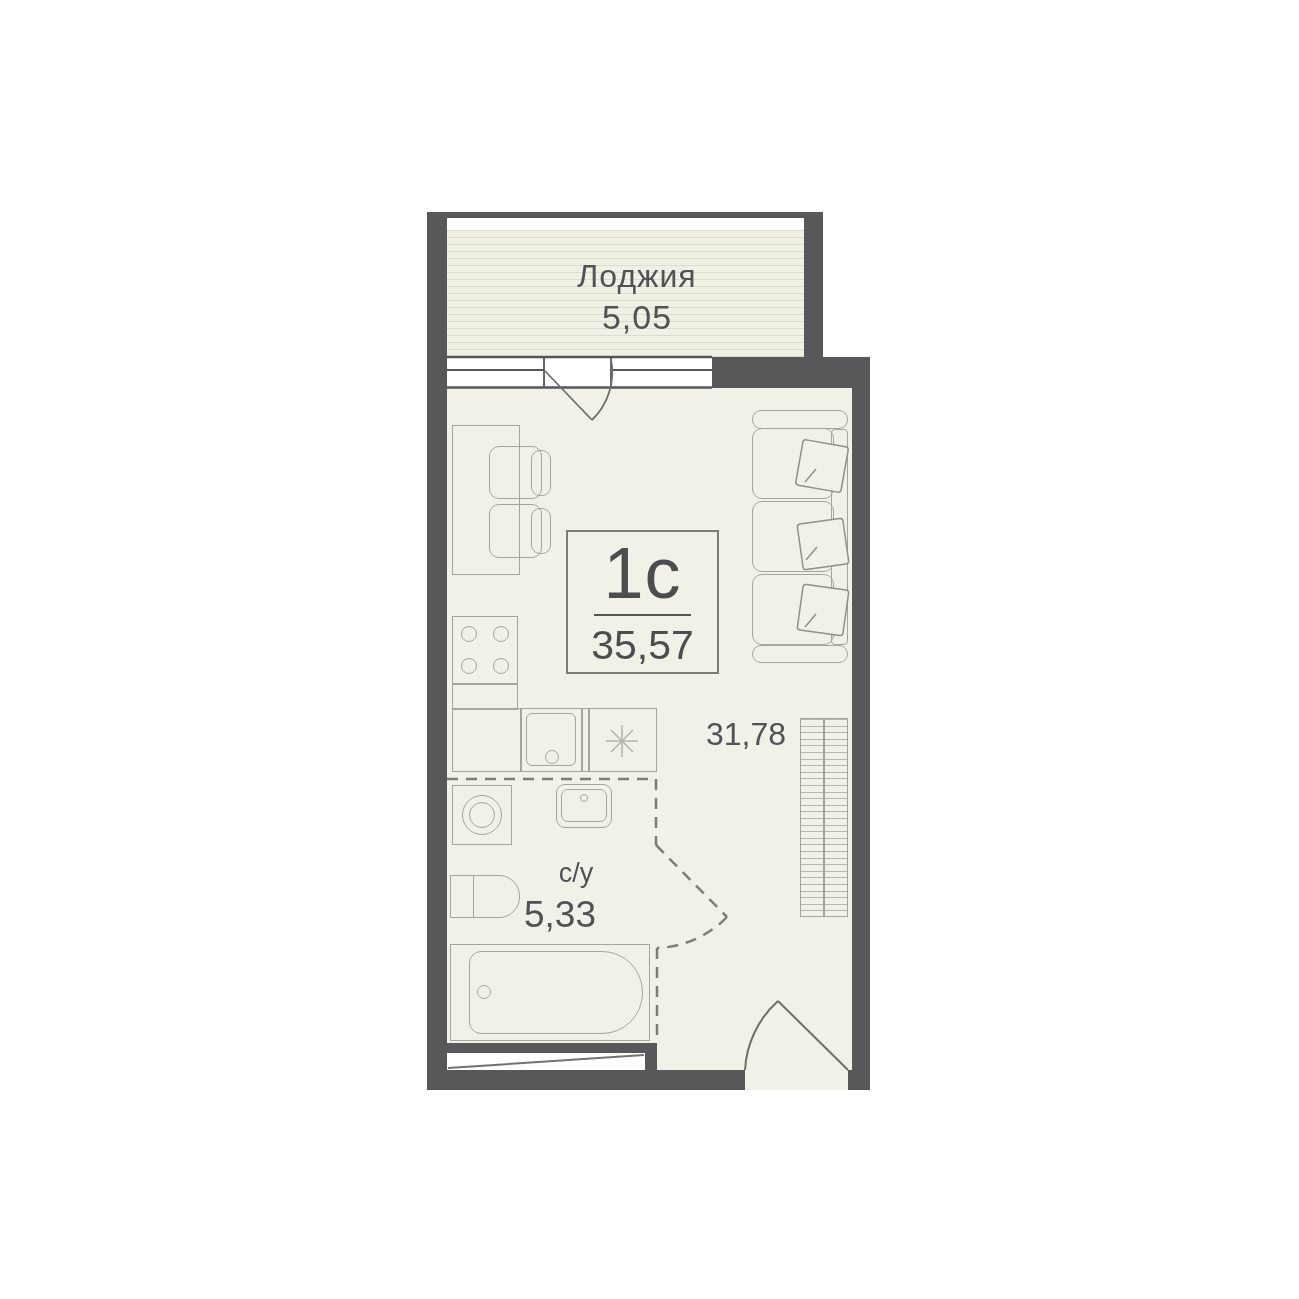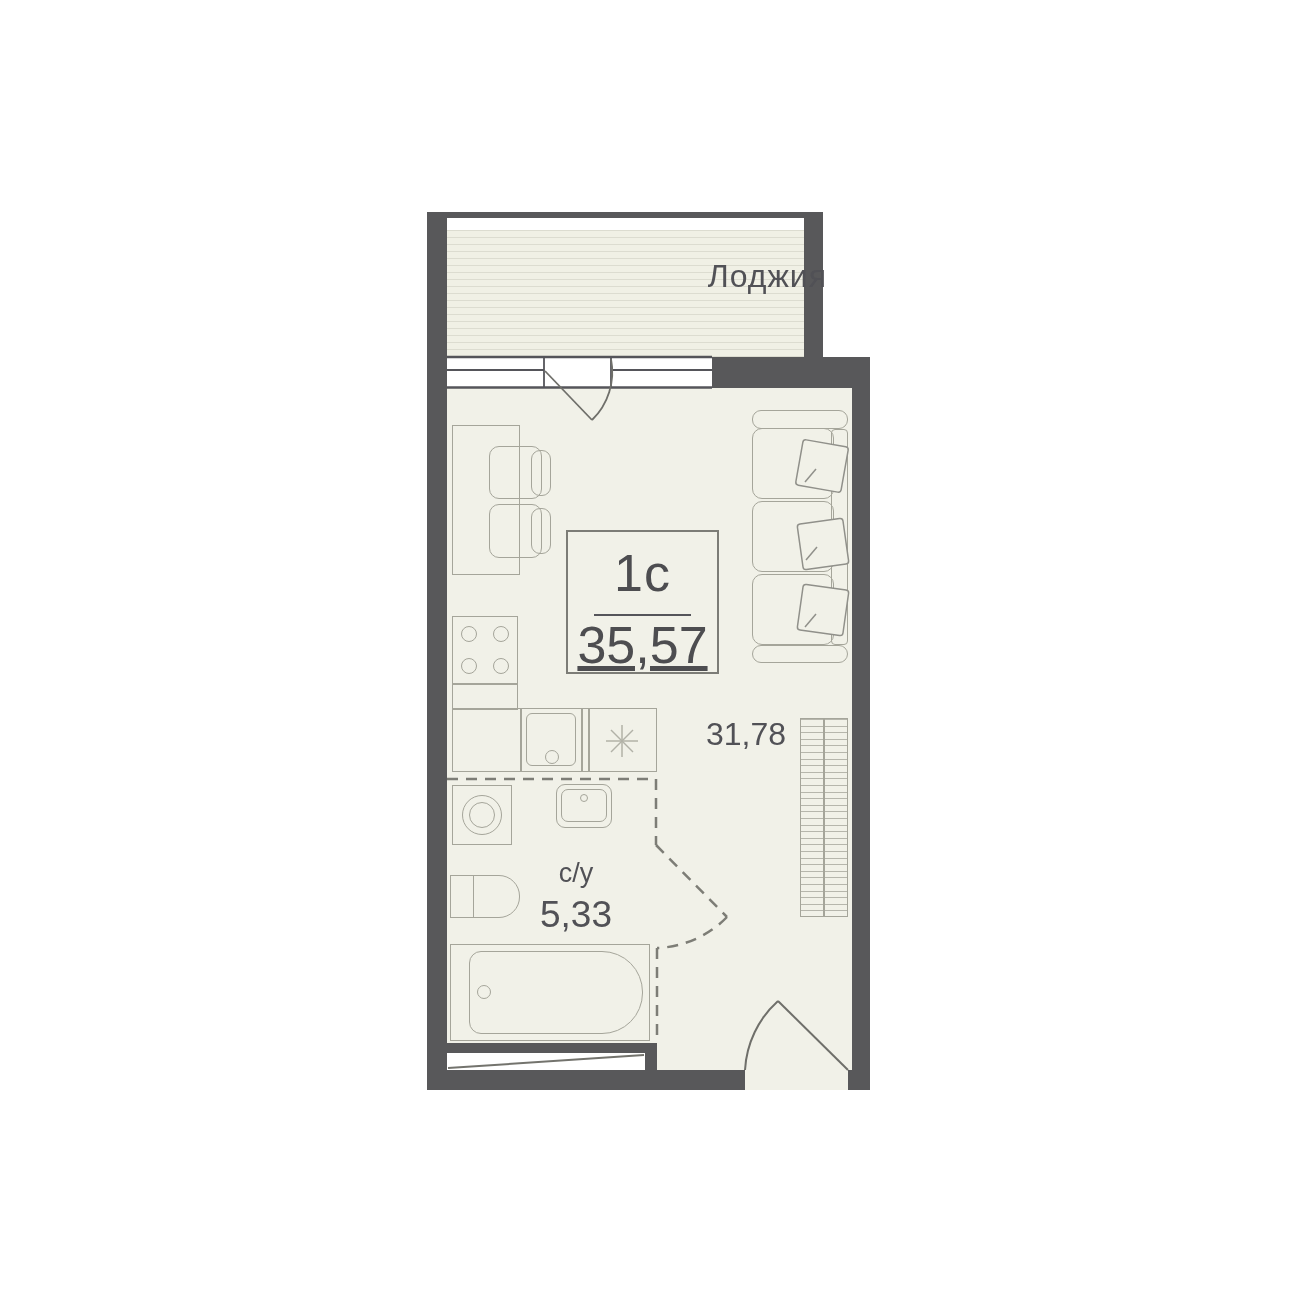--- a/index.html
+++ b/index.html
@@ -133,7 +133,7 @@
     </g>
   </svg>
 
-  <div class="lbl" style="left:447px;top:258px;width:380px;font-size:32px;letter-spacing:1px;text-align:right;">Лоджия</div>
+  <div class="lbl" style="left:447px;top:258px;width:380px;font-size:32px;letter-spacing:1px;">Лоджия</div>
 
   <div class="unitbox">
     <div class="unittype">1с</div>

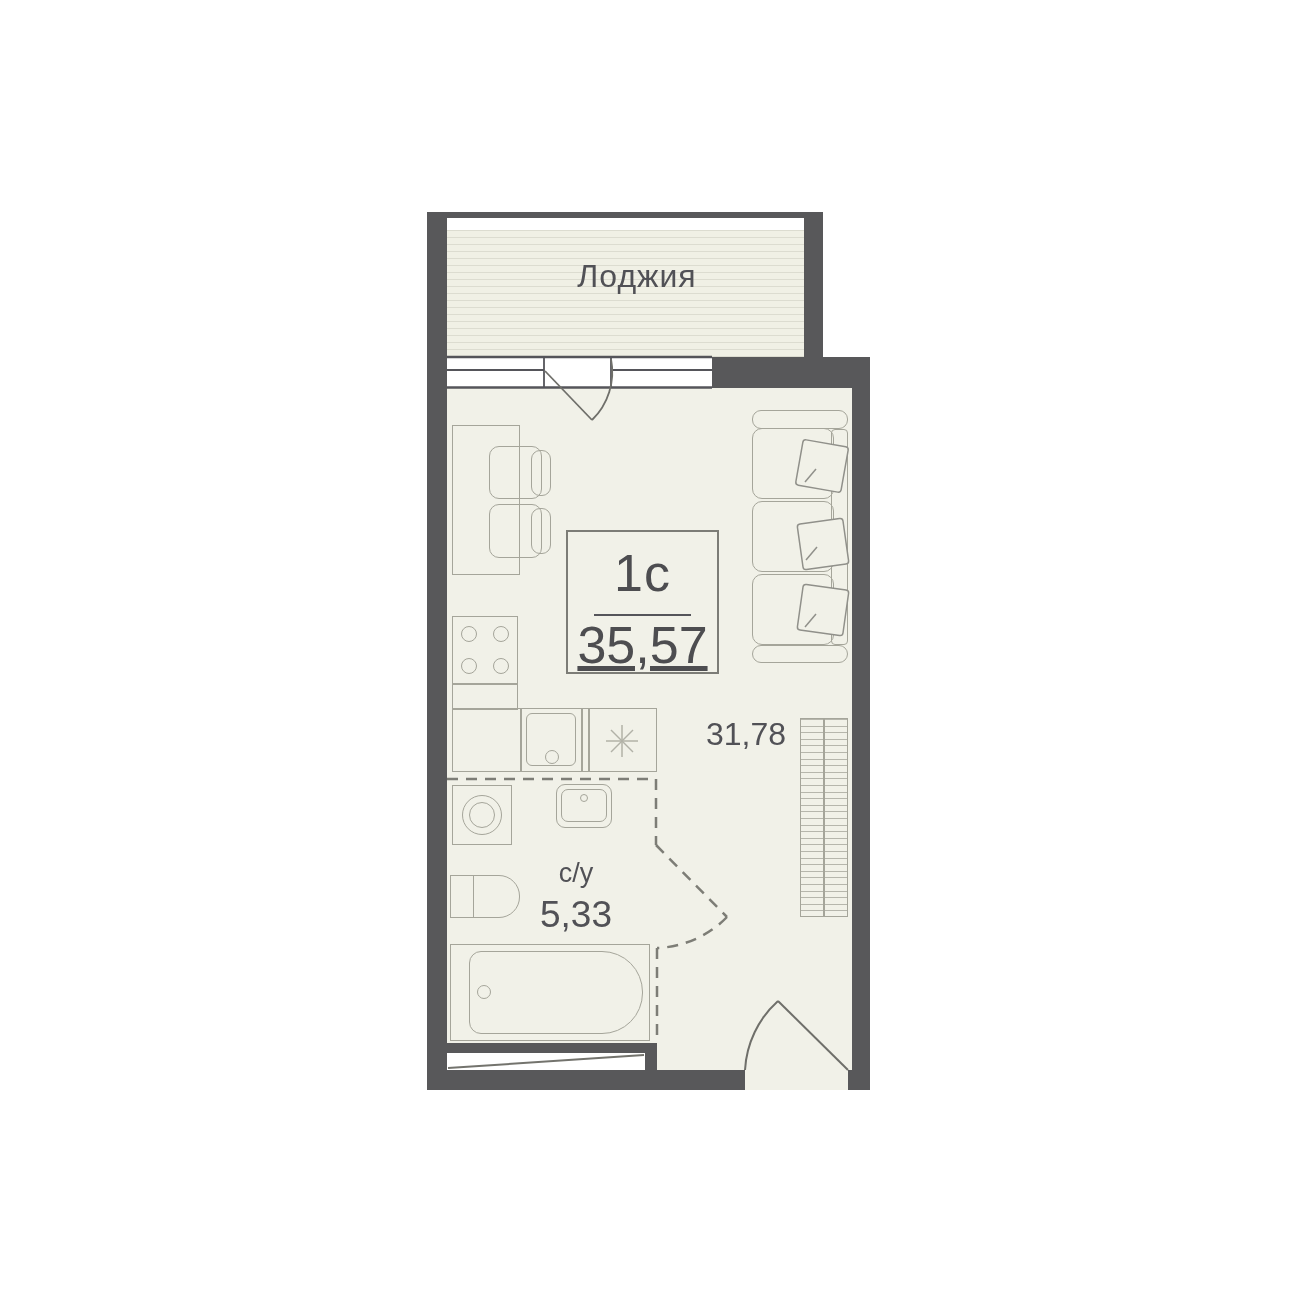--- a/index.html
+++ b/index.html
@@ -134,6 +134,7 @@
   </svg>
 
   <div class="lbl" style="left:447px;top:258px;width:380px;font-size:32px;letter-spacing:1px;">Лоджия</div>
+  <div class="lbl" style="left:447px;top:298px;width:380px;font-size:34px;letter-spacing:1px;">5,05</div>
 
   <div class="unitbox">
     <div class="unittype">1с</div>

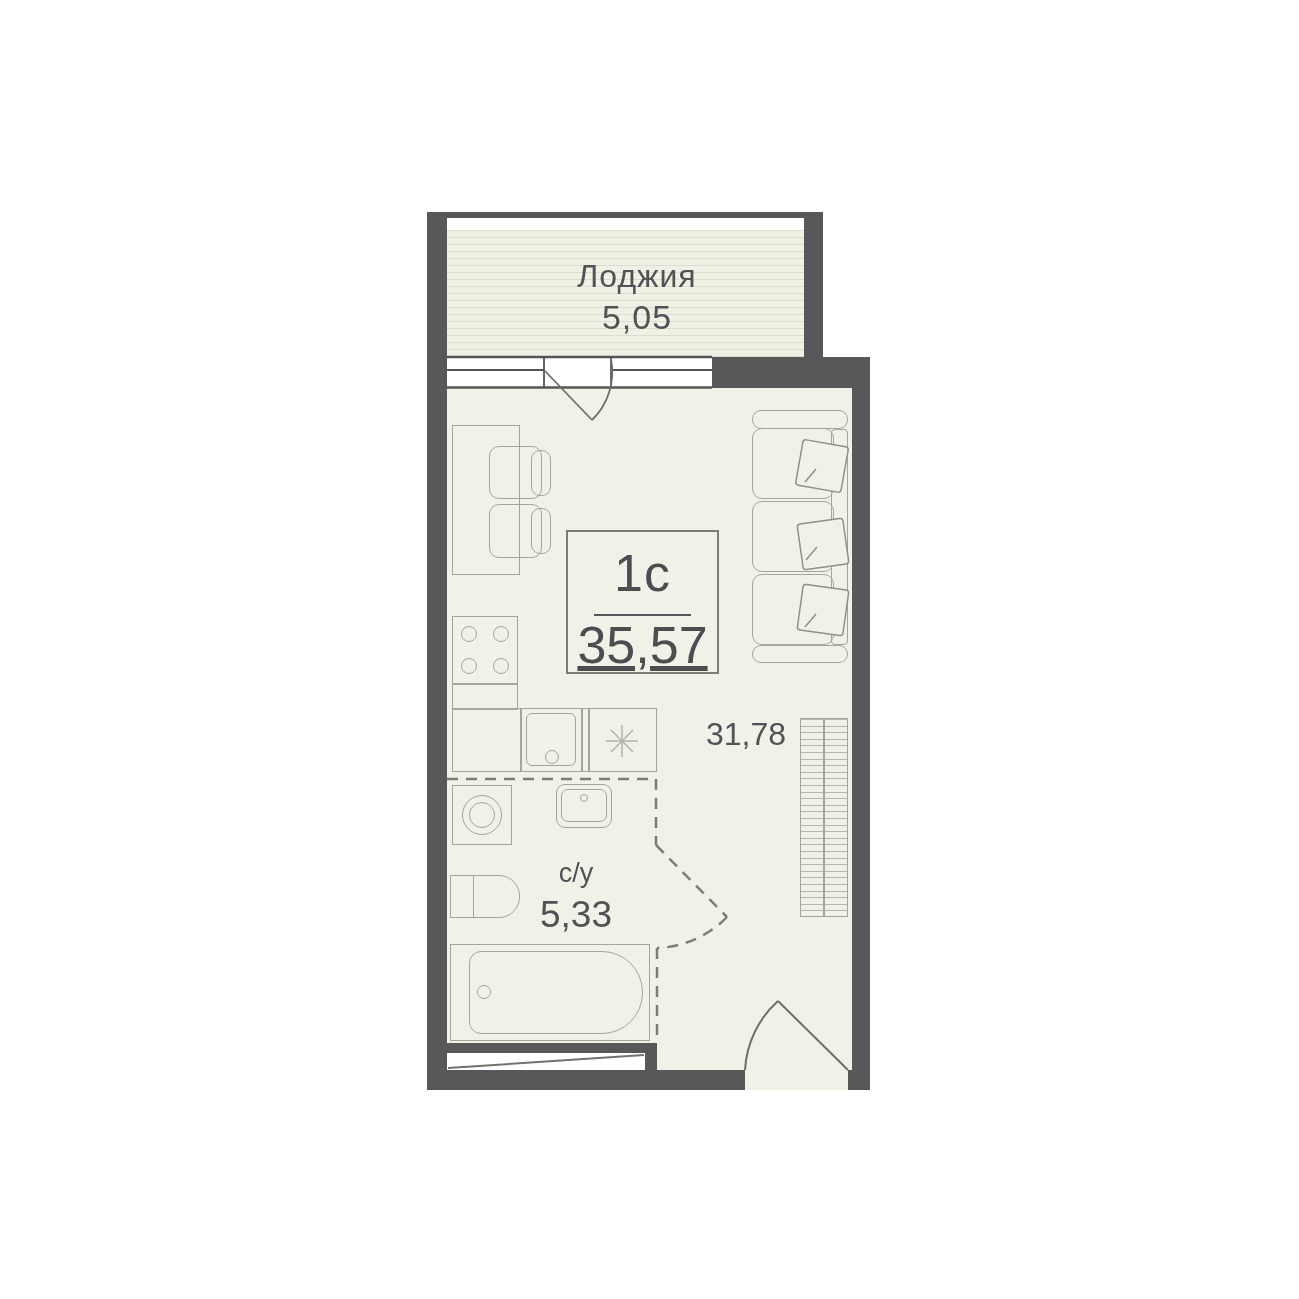--- a/index.html
+++ b/index.html
@@ -14,7 +14,7 @@
   .unitbox{position:absolute;left:566px;top:530px;width:153px;height:144px;box-sizing:border-box;
            border:2px solid #7C7C76;display:flex;flex-direction:column;align-items:center;
            justify-content:center;color:#4D4D50;}
-  .unittype{font-size:52px;line-height:70px;font-weight:500;letter-spacing:1px;}
+  .unittype{font-size:72px;line-height:70px;font-weight:500;letter-spacing:1px;}
   .unitdiv{width:97px;height:2px;background:#55555A;margin:6px 0 7px 0;}
   .unitarea{font-size:52px;line-height:44px;font-weight:500;text-decoration:underline;}
 </style>

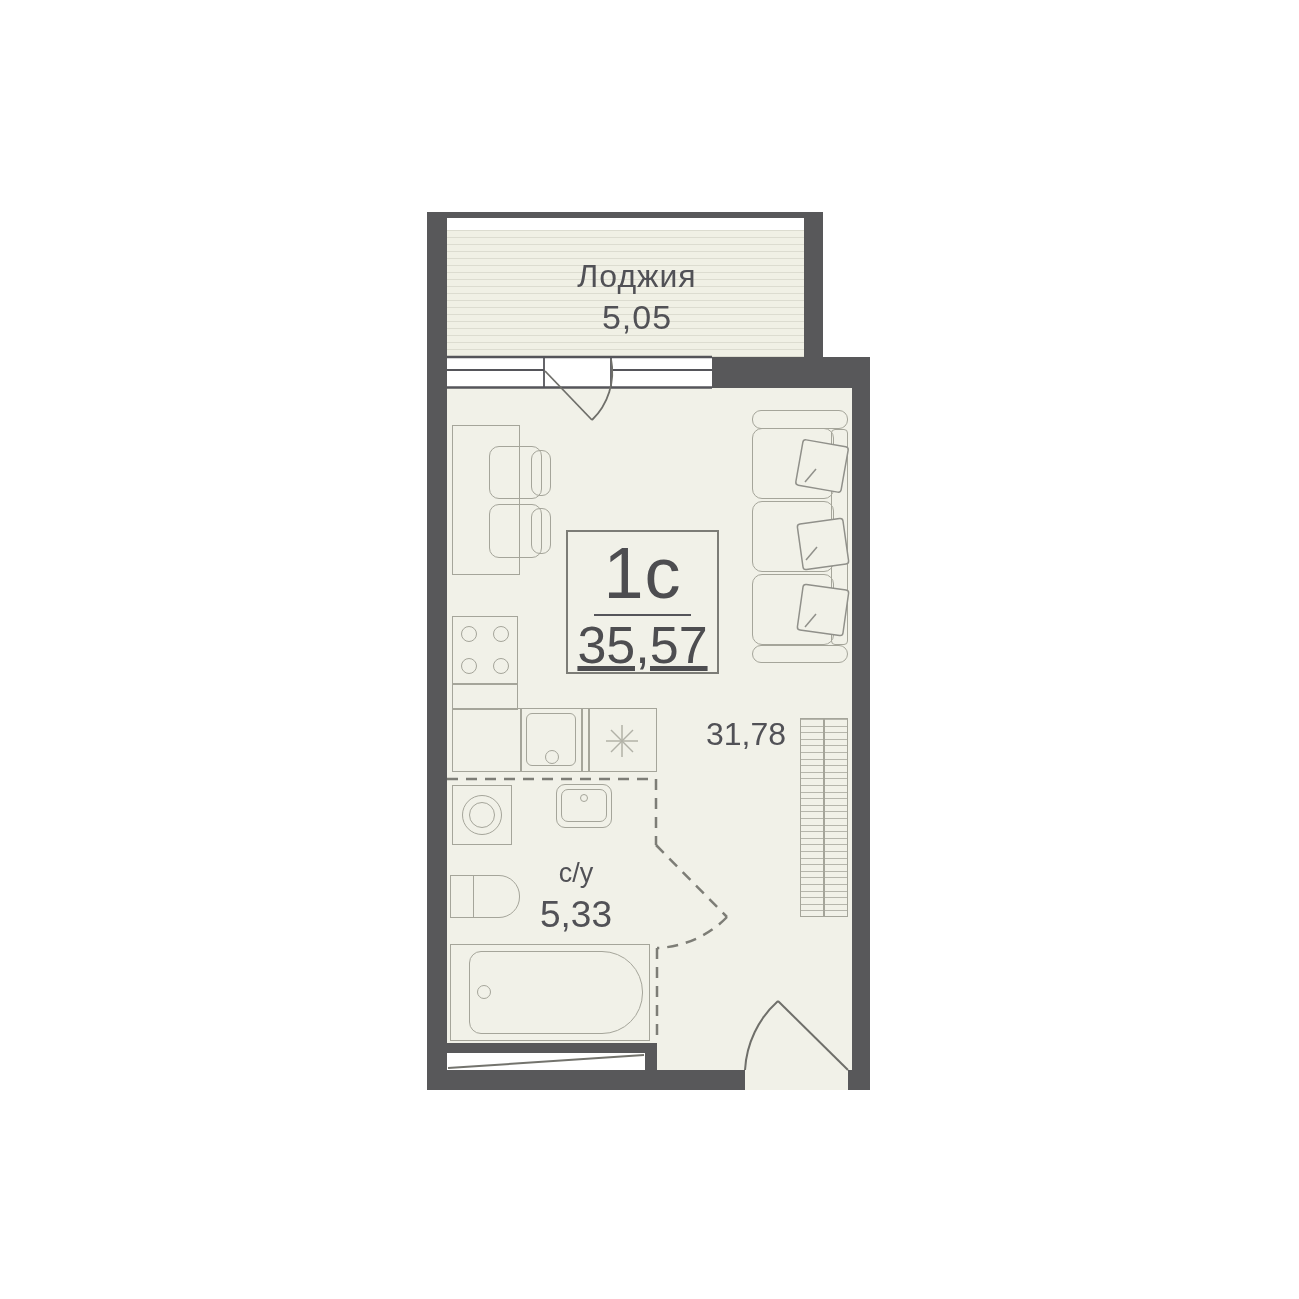--- a/index.html
+++ b/index.html
@@ -16,7 +16,7 @@
            justify-content:center;color:#4D4D50;}
   .unittype{font-size:72px;line-height:70px;font-weight:500;letter-spacing:1px;}
   .unitdiv{width:97px;height:2px;background:#55555A;margin:6px 0 7px 0;}
-  .unitarea{font-size:52px;line-height:44px;font-weight:500;text-decoration:underline;}
+  .unitarea{font-size:41px;line-height:44px;font-weight:500;}
 </style>
 </head>
 <body>

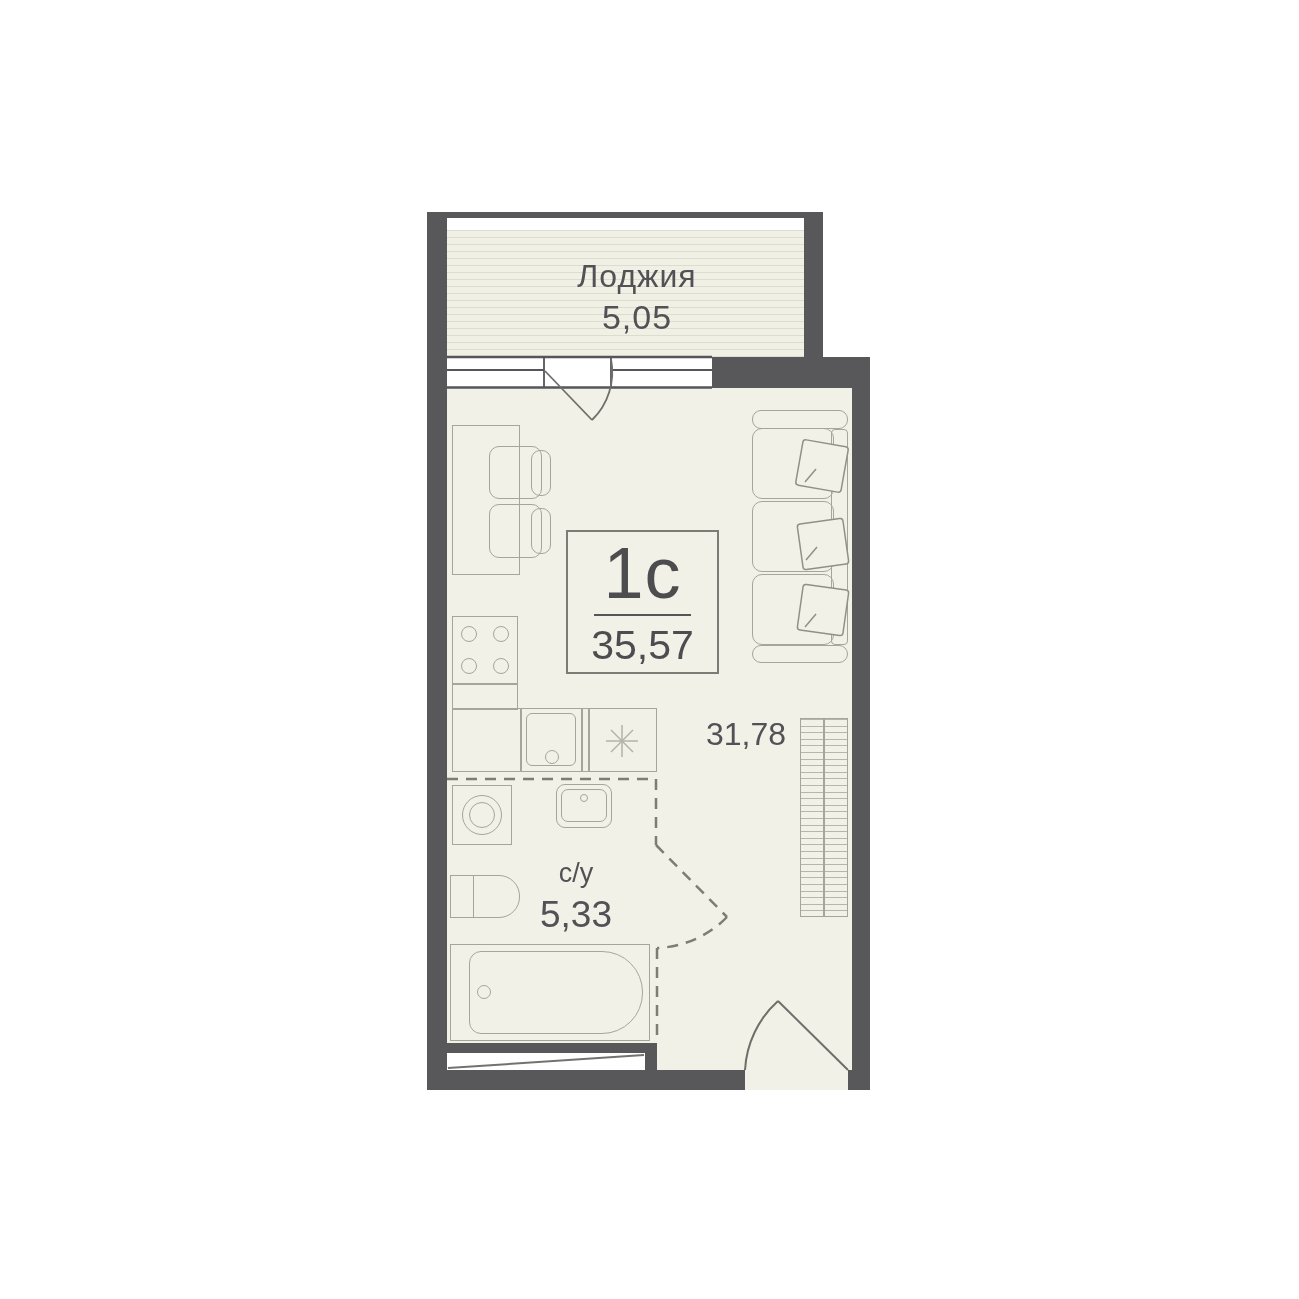--- a/index.html
+++ b/index.html
@@ -145,7 +145,7 @@
   <div class="lbl" style="left:696px;top:716px;width:100px;font-size:32px;">31,78</div>
 
   <div class="lbl" style="left:516px;top:858px;width:120px;font-size:27px;">с/у</div>
-  <div class="lbl" style="left:516px;top:894px;width:120px;font-size:37px;">5,33</div>
+  <div class="lbl" style="left:500px;top:894px;width:120px;font-size:37px;">5,33</div>
 
 </div>
 

